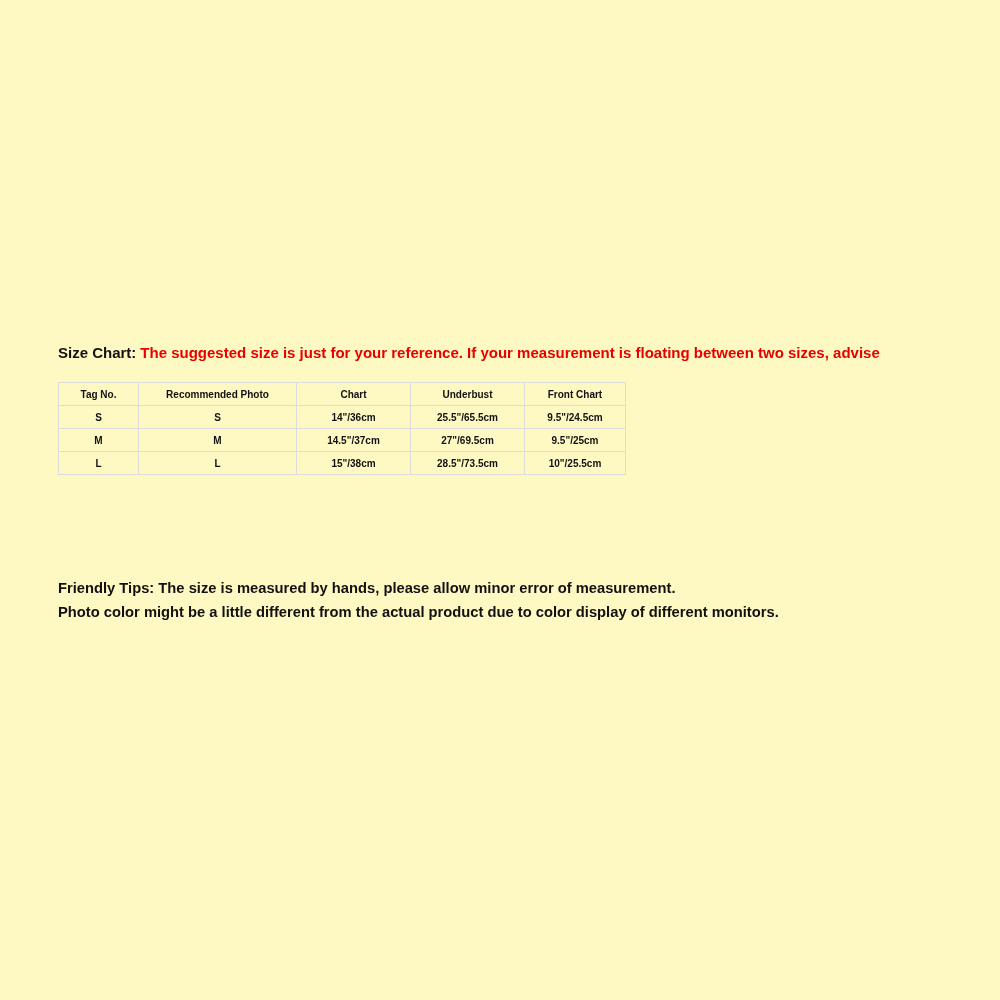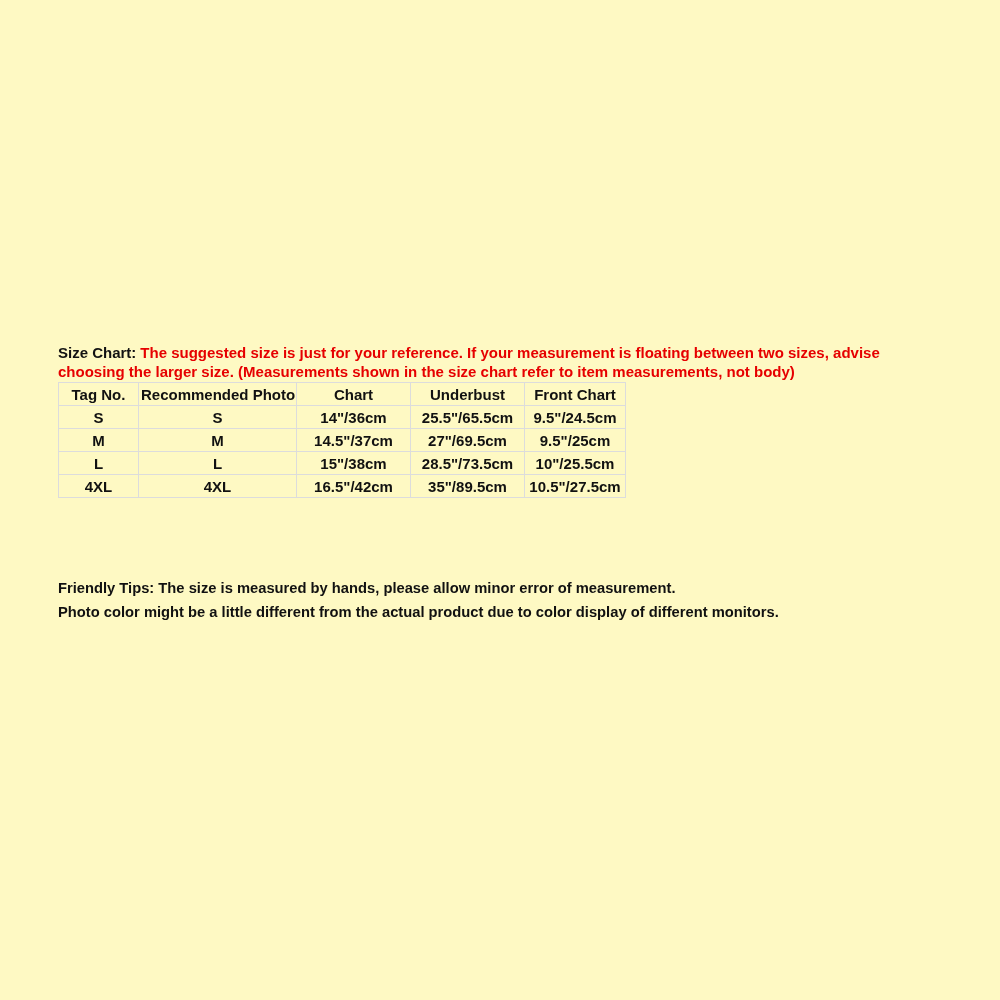--- a/index.html
+++ b/index.html
@@ -72,7 +72,6 @@
 
   <div class="notice">
     <span class="notice-line"><span class="notice-prefix">Size Chart:</span><span class="notice-red">The suggested size is just for your reference. If your measurement is floating between two sizes, advise</span></span>
-    <span class="notice-line notice-red">choosing the larger size. (Measurements shown in the size chart refer to item measurements, not body)</span>
   </div>
 
   <table class="size-chart">

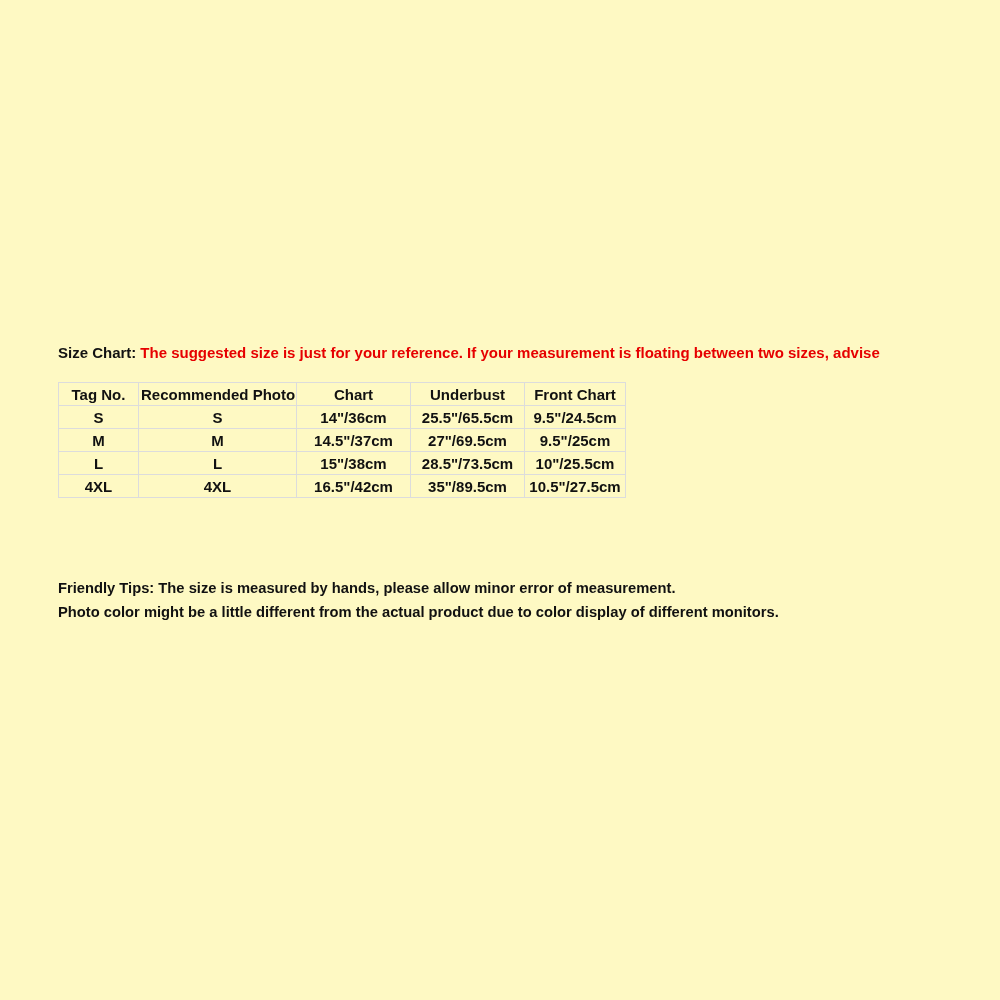--- a/index.html
+++ b/index.html
@@ -32,7 +32,7 @@
     border-collapse: collapse;
     table-layout: fixed;
     width: 567px;
-    font-size: 15px;
+    font-size: 10px;
     font-weight: bold;
     color: #111111;
   }

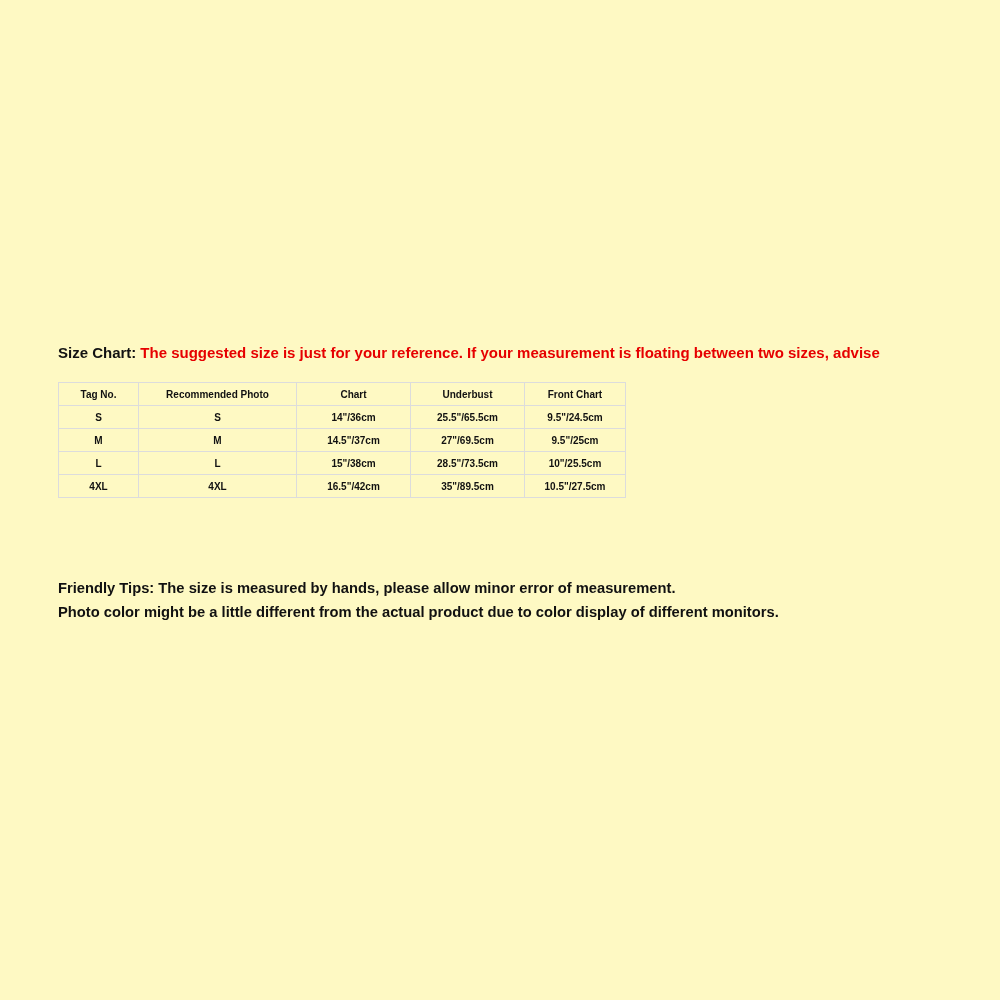--- a/index.html
+++ b/index.html
@@ -113,13 +113,6 @@
         <td>28.5"/73.5cm</td>
         <td>10"/25.5cm</td>
       </tr>
-      <tr>
-        <td>4XL</td>
-        <td>4XL</td>
-        <td>16.5"/42cm</td>
-        <td>35"/89.5cm</td>
-        <td>10.5"/27.5cm</td>
-      </tr>
     </tbody>
   </table>
 

